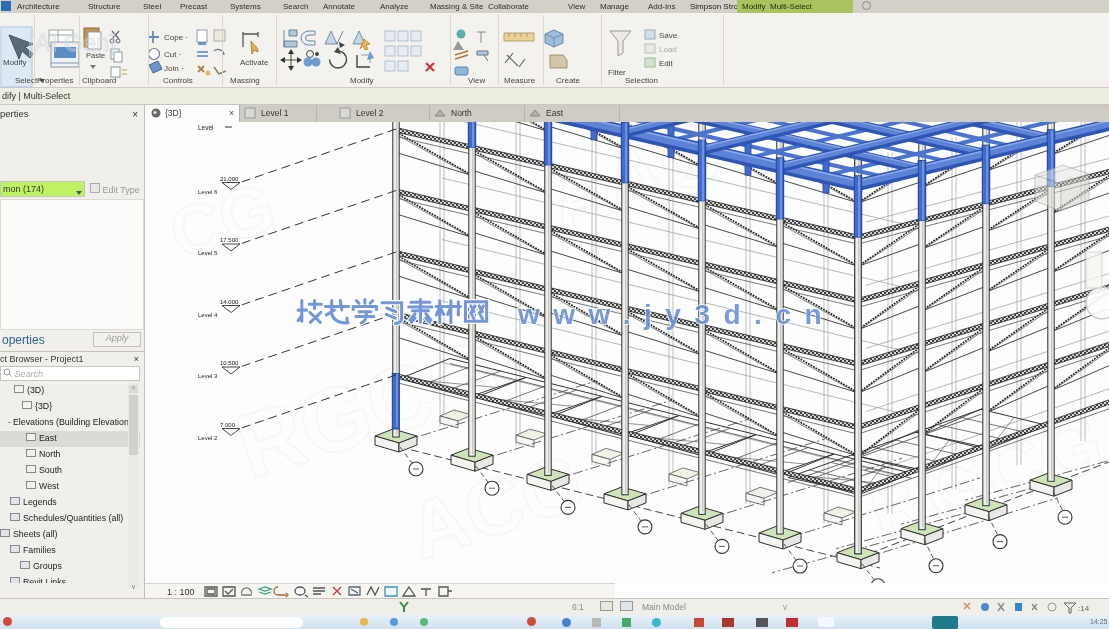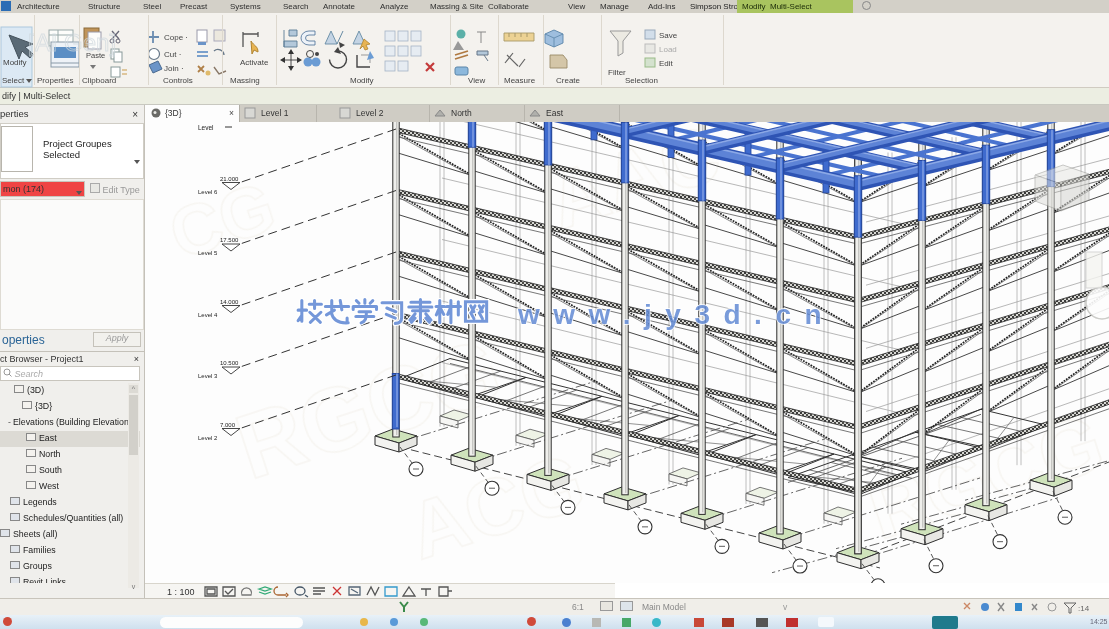--- a/index.html
+++ b/index.html
@@ -127,7 +127,7 @@
       <text x="659" y="53" font-size="8" fill="#444">Edit</text>
 <text x="28" y="38" font-size="24" fill="none" stroke="#cfd8de" stroke-width="1" opacity="0.7" font-family="Liberation Sans, sans-serif">[AI Gen]</text>
 </svg>
-<div class="plabel" style="left:2px">Select <span style="display:inline-block;width:0;height:0;border-left:3px solid transparent;border-right:3px solid transparent;border-top:4px solid #555"></span></div>
+<div class="plabel" style="left:15px">Select <span style="display:inline-block;width:0;height:0;border-left:3px solid transparent;border-right:3px solid transparent;border-top:4px solid #555"></span></div>
 <div class="plabel" style="left:37px">Properties</div>
 <div class="plabel" style="left:82px">Clipboard</div>
 <div class="plabel" style="left:163px">Controls</div>

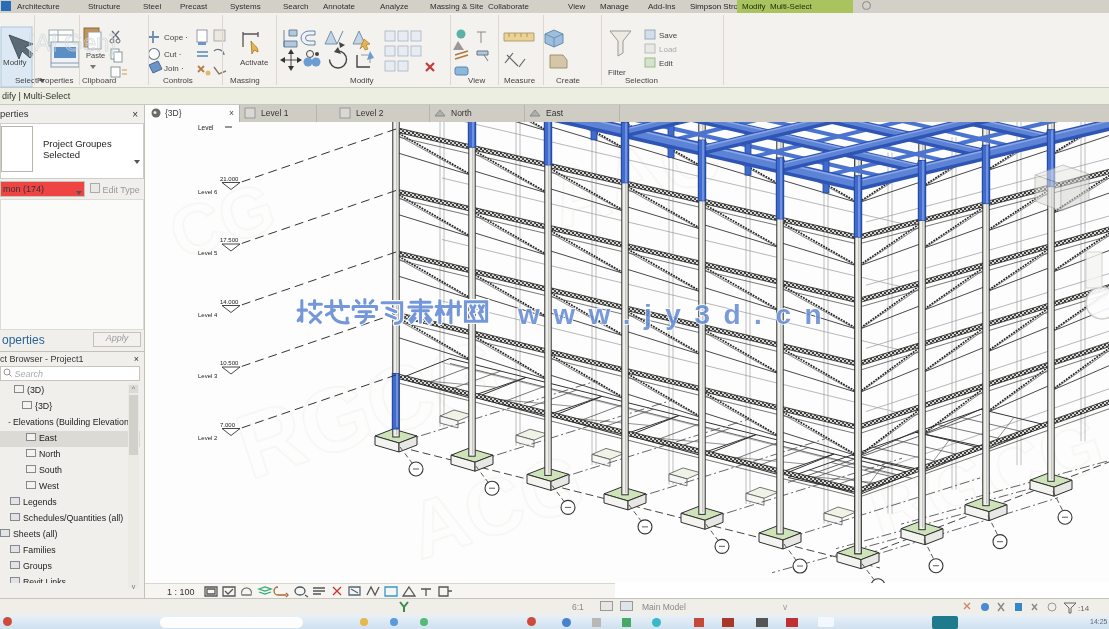--- a/index.html
+++ b/index.html
@@ -170,11 +170,6 @@
 <div class="abs" id="leftpanel">
  <div style="position:absolute;left:0;top:3px;width:145px;height:15px;font-size:9.5px;color:#333;padding-left:0px">perties</div>
  <div style="position:absolute;right:6px;top:4px;font-size:10px;color:#333">×</div>
- <div style="position:absolute;left:0;top:18px;width:144px;height:56px;background:#fff;border:1px solid #d0cdc5">
-   <div style="position:absolute;left:0;top:2px;width:32px;height:46px;background:#fff;border:1px solid #b8b5ad"></div>
-   <div style="position:absolute;left:42px;top:14px;font-size:9.5px;color:#222">Project Groupes<br>Selected</div>
-   <div style="position:absolute;right:3px;top:26px"><span style="display:inline-block;width:0;height:0;border-left:3px solid transparent;border-right:3px solid transparent;border-top:4px solid #555"></span></div>
- </div>
  <div style="position:absolute;left:0;top:76px;width:85px;height:16px;background:#ef4444;border:1px solid #c8c5bd;font-size:9px;color:#333;padding:2px 2px">mon (174) <span style="float:right;margin-top:3px"><span style="display:inline-block;width:0;height:0;border-left:3px solid transparent;border-right:3px solid transparent;border-top:4px solid #555"></span></span></div>
  <div style="position:absolute;left:90px;top:76px;width:54px;height:16px;font-size:9px;color:#999;padding:2px 0"><span style="display:inline-block;width:10px;height:10px;border:1px solid #aaa;background:#e8e8e4"></span> Edit Type</div>
  <div style="position:absolute;left:0;top:94px;width:144px;height:131px;background:#fbfbfa;border:1px solid #dedbd3"></div>

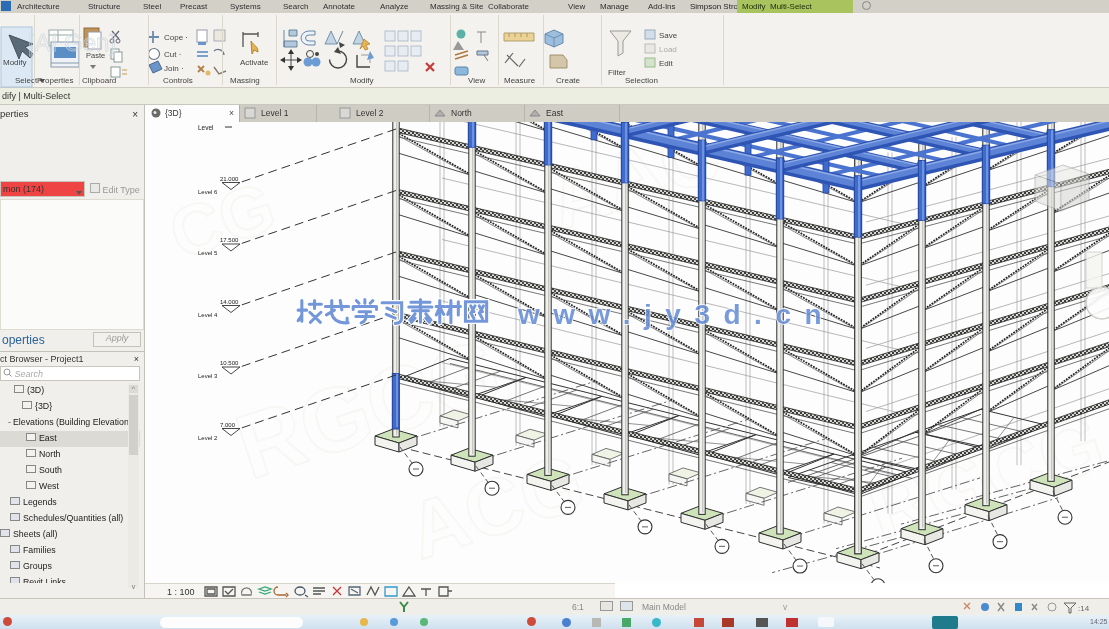--- a/index.html
+++ b/index.html
@@ -170,7 +170,7 @@
 <div class="abs" id="leftpanel">
  <div style="position:absolute;left:0;top:3px;width:145px;height:15px;font-size:9.5px;color:#333;padding-left:0px">perties</div>
  <div style="position:absolute;right:6px;top:4px;font-size:10px;color:#333">×</div>
- <div style="position:absolute;left:0;top:76px;width:85px;height:16px;background:#ef4444;border:1px solid #c8c5bd;font-size:9px;color:#333;padding:2px 2px">mon (174) <span style="float:right;margin-top:3px"><span style="display:inline-block;width:0;height:0;border-left:3px solid transparent;border-right:3px solid transparent;border-top:4px solid #555"></span></span></div>
+ <div style="position:absolute;left:0;top:76px;width:85px;height:16px;background:#bef264;border:1px solid #c8c5bd;font-size:9px;color:#333;padding:2px 2px">mon (174) <span style="float:right;margin-top:3px"><span style="display:inline-block;width:0;height:0;border-left:3px solid transparent;border-right:3px solid transparent;border-top:4px solid #555"></span></span></div>
  <div style="position:absolute;left:90px;top:76px;width:54px;height:16px;font-size:9px;color:#999;padding:2px 0"><span style="display:inline-block;width:10px;height:10px;border:1px solid #aaa;background:#e8e8e4"></span> Edit Type</div>
  <div style="position:absolute;left:0;top:94px;width:144px;height:131px;background:#fbfbfa;border:1px solid #dedbd3"></div>
  <div style="position:absolute;left:2px;top:228px;font-size:12px;color:#2a6496">operties</div>

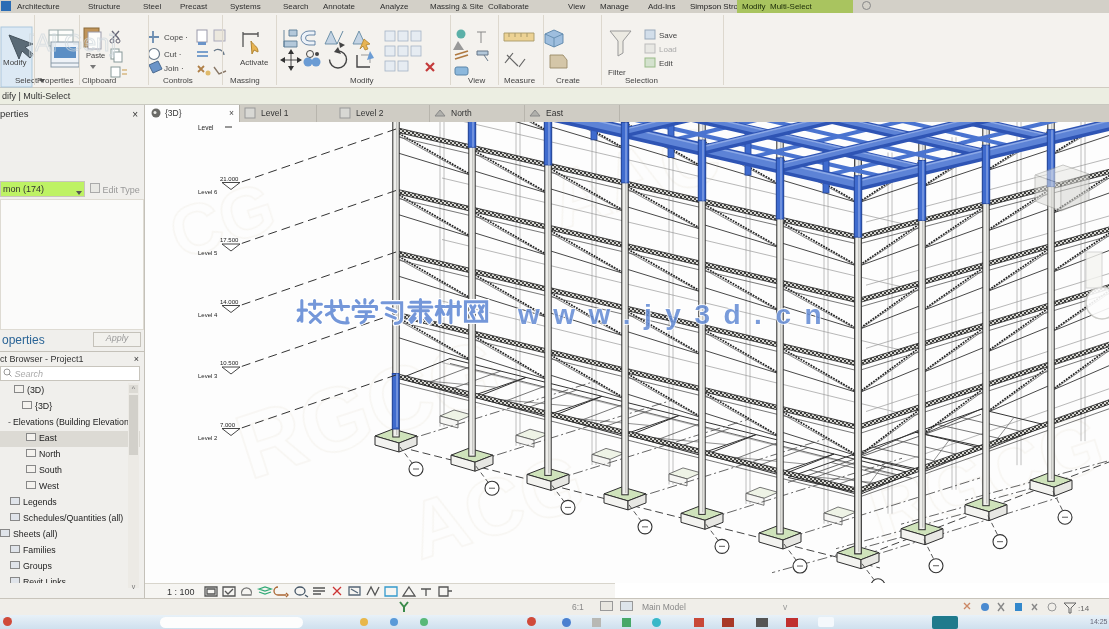--- a/index.html
+++ b/index.html
@@ -192,7 +192,7 @@
       <div style="position:relative;height:16px;padding-left:10px;padding-top:2px;white-space:nowrap;overflow:hidden"><span style="display:inline-block;width:10px;height:8px;border:1px solid #888;background:#e0e4ea;margin-right:3px"></span>Schedules/Quantities (all)</div>
       <div style="position:relative;height:16px;padding-top:2px;white-space:nowrap;overflow:hidden"><span style="display:inline-block;width:10px;height:8px;border:1px solid #888;background:#e0e4ea;margin-right:3px"></span>Sheets (all)</div>
       <div style="position:relative;height:16px;padding-left:10px;padding-top:2px;white-space:nowrap;overflow:hidden"><span style="display:inline-block;width:10px;height:8px;border:1px solid #888;background:#e0e4ea;margin-right:3px"></span>Families</div>
-      <div style="position:relative;height:16px;padding-left:10px;padding-top:2px;white-space:nowrap;overflow:hidden"><span style="display:inline-block;width:10px;height:8px;border:1px solid #888;background:#e0e4ea;margin-right:3px"></span>Groups</div>
+      <div style="position:relative;height:16px;padding-left:20px;padding-top:2px;white-space:nowrap;overflow:hidden"><span style="display:inline-block;width:10px;height:8px;border:1px solid #888;background:#e0e4ea;margin-right:3px"></span>Groups</div>
       <div style="position:relative;height:16px;padding-left:10px;padding-top:2px;white-space:nowrap;overflow:hidden"><span style="display:inline-block;width:10px;height:8px;border:1px solid #888;background:#e0e4ea;margin-right:3px"></span>Revit Links</div>
     </div>
  <div style="position:absolute;left:128px;top:278px;width:11px;height:205px;background:#eceae5">

